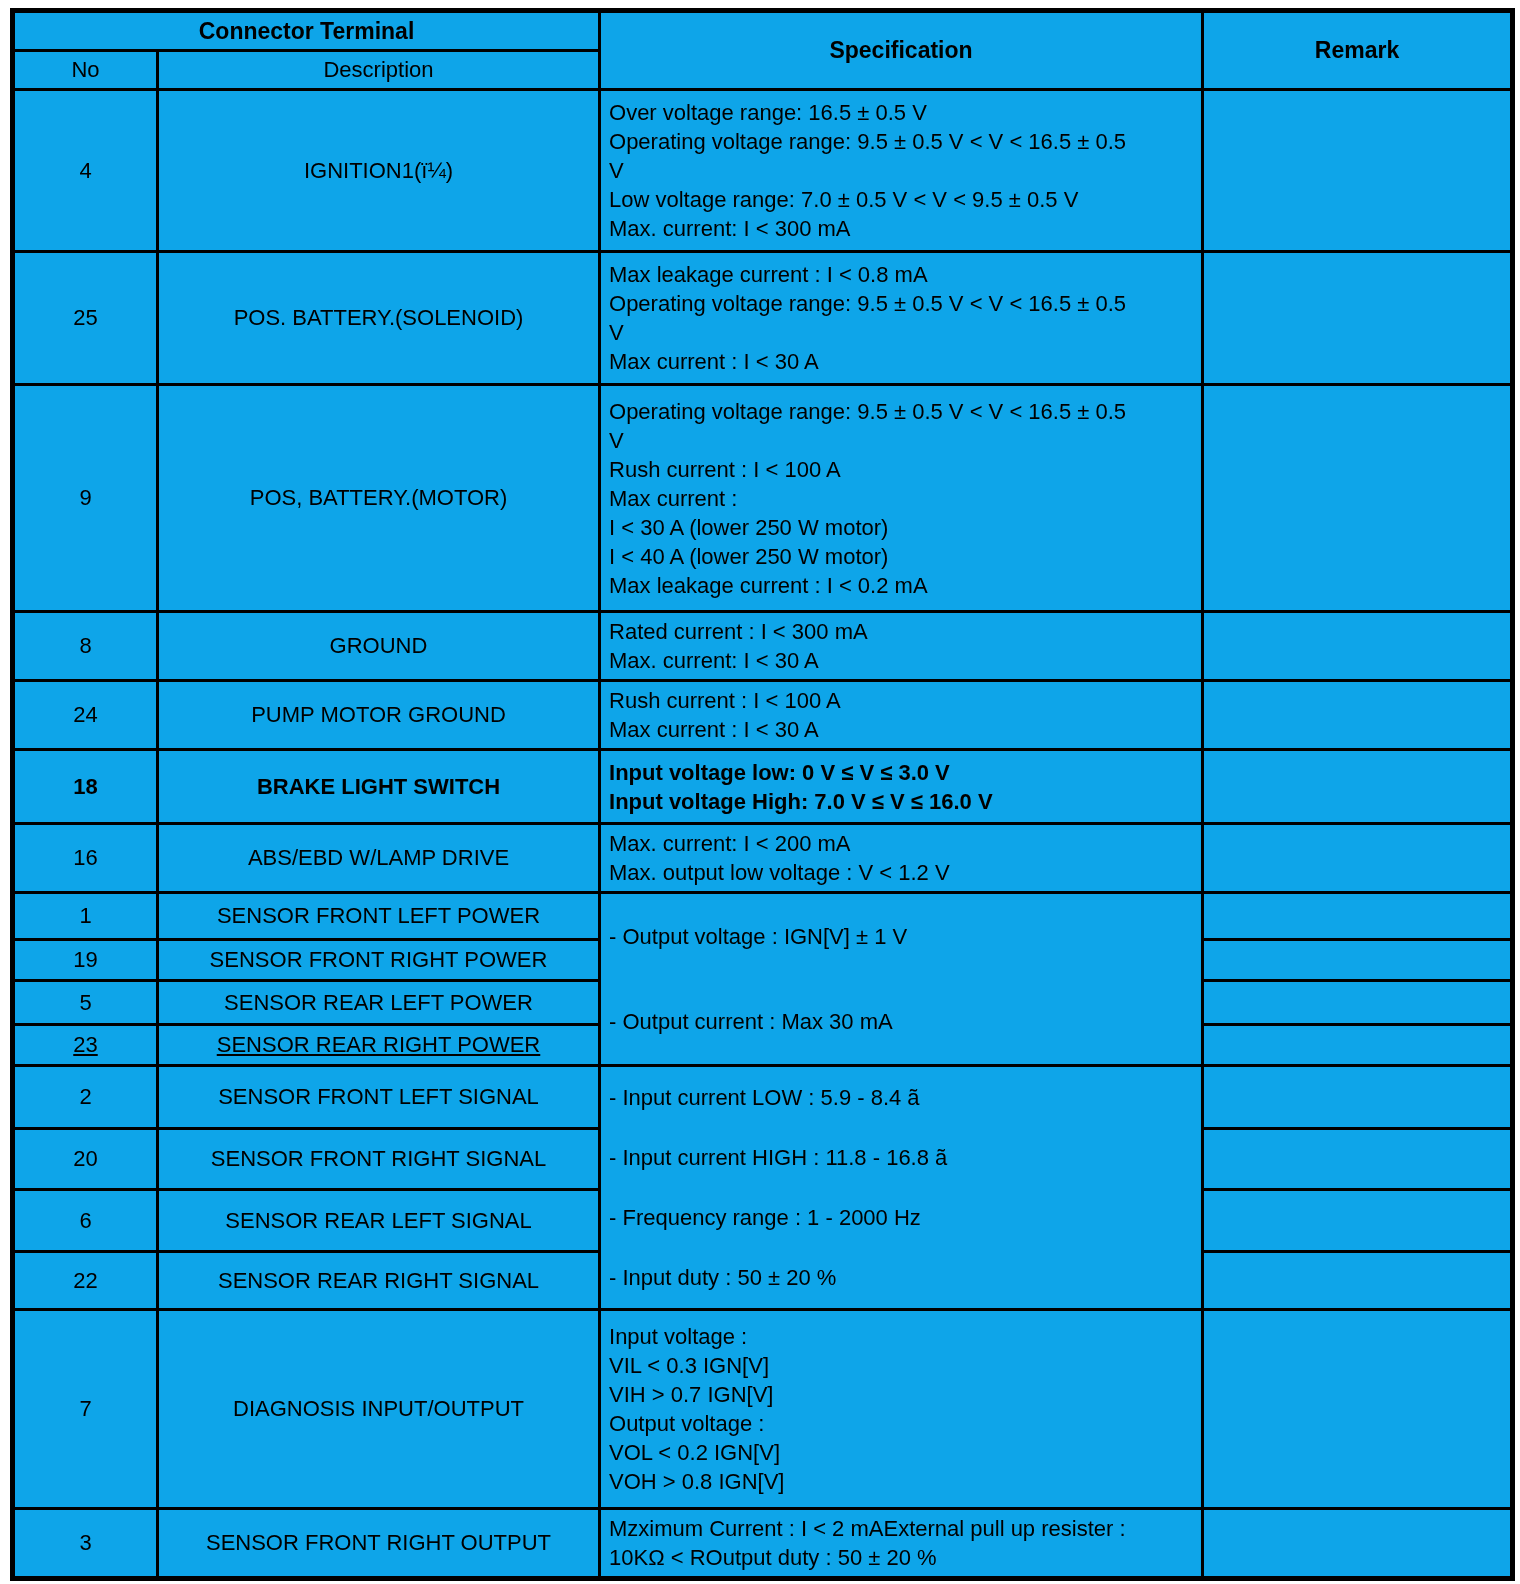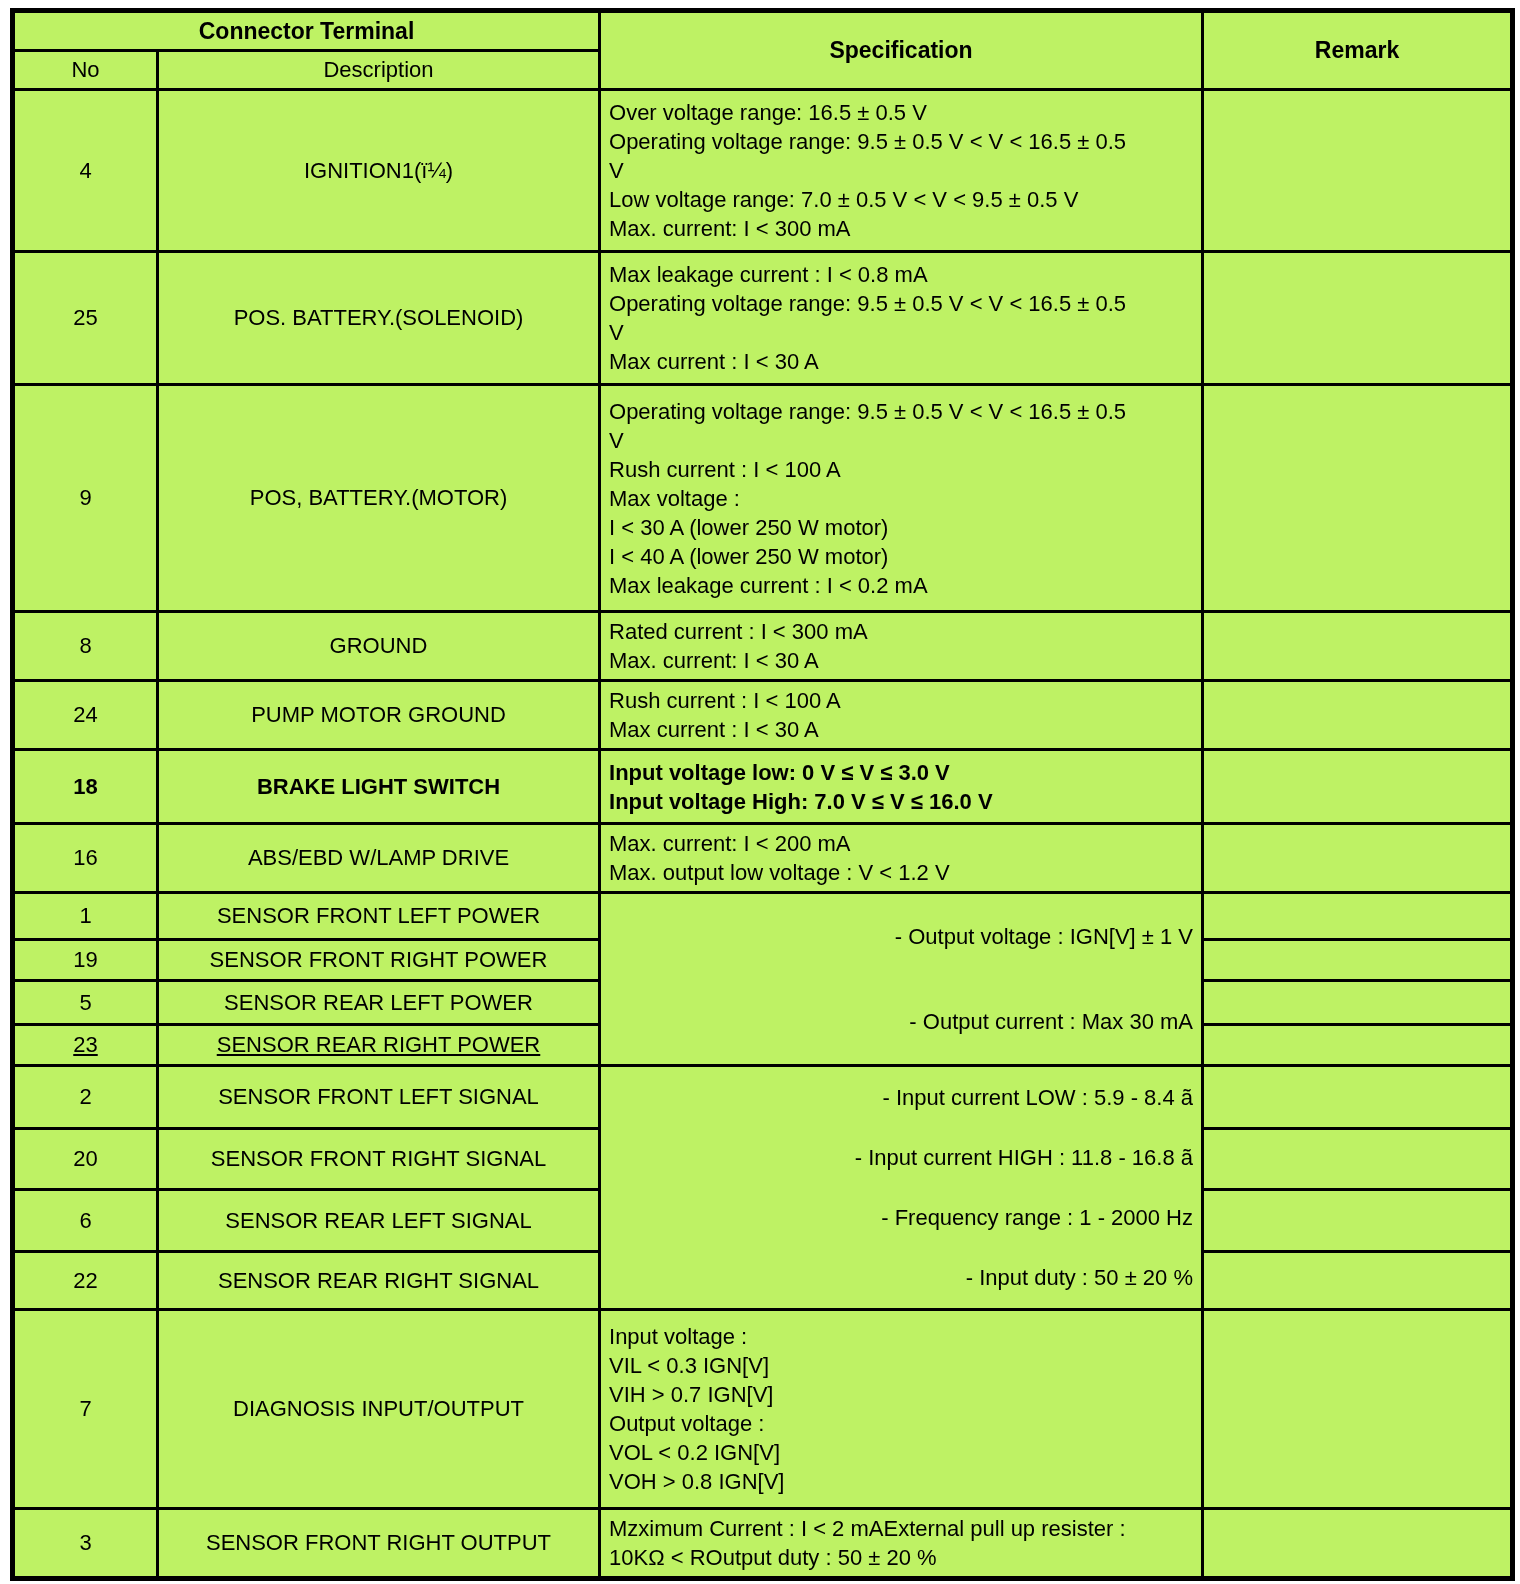--- a/index.html
+++ b/index.html
@@ -17,7 +17,7 @@
     margin: 8px 0 0 10px;
     width: 1500px;
     border: 5px solid #000;
-    background: #bef264;
+    background: #0ea5e9;
   }
   th, td {
     border: 3px solid #000;

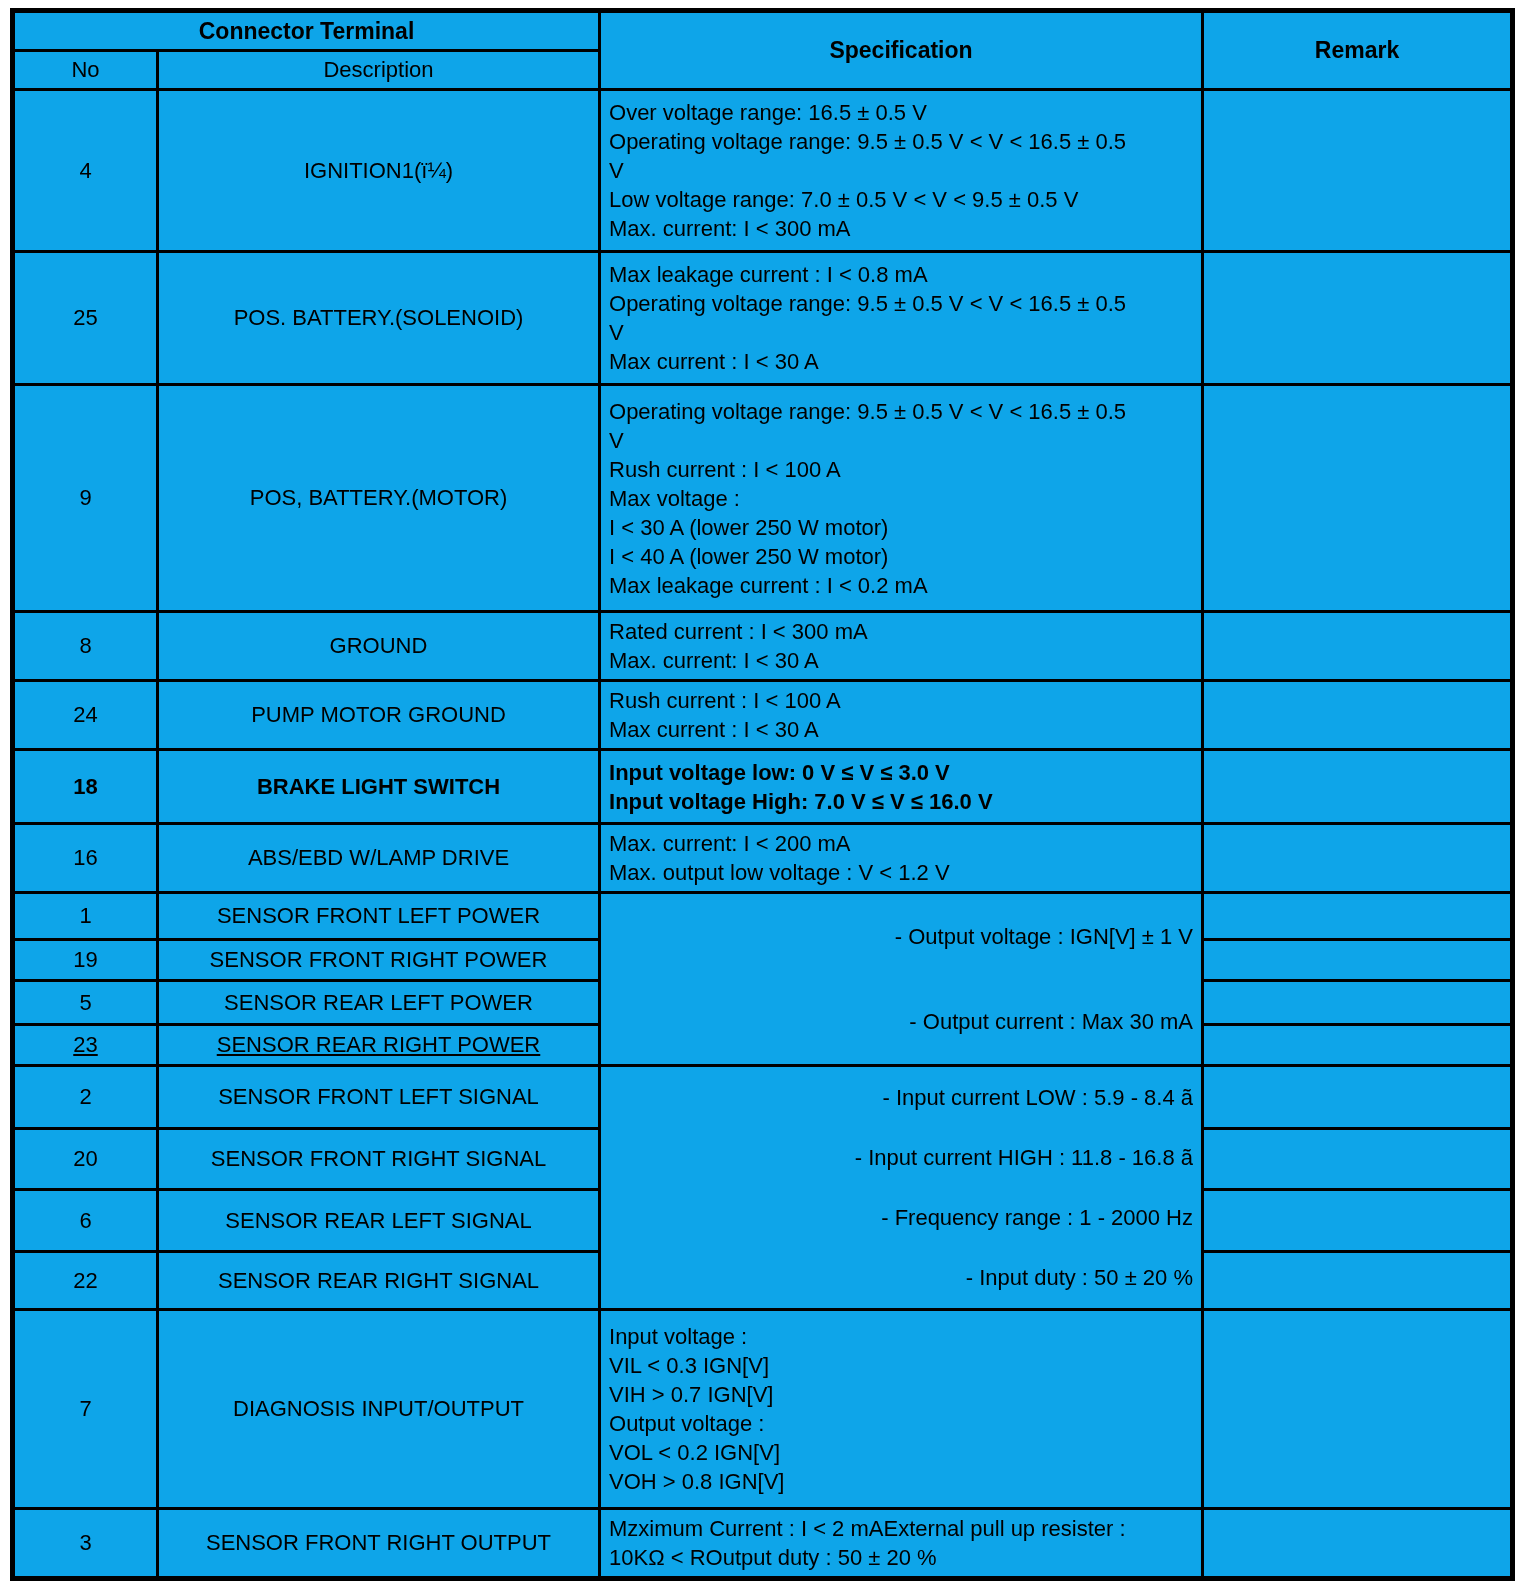--- a/index.html
+++ b/index.html
@@ -137,7 +137,7 @@
       <div class="spec-line">Operating voltage range: 9.5 ± 0.5 V &lt; V &lt; 16.5 ± 0.5</div>
       <div class="spec-line">V</div>
       <div class="spec-line">Rush current : I &lt; 100 A</div>
-      <div class="spec-line">Max voltage :</div>
+      <div class="spec-line">Max current :</div>
       <div class="spec-line">I &lt; 30 A (lower 250 W motor)</div>
       <div class="spec-line">I &lt; 40 A (lower 250 W motor)</div>
       <div class="spec-line">Max leakage current : I &lt; 0.2 mA</div>

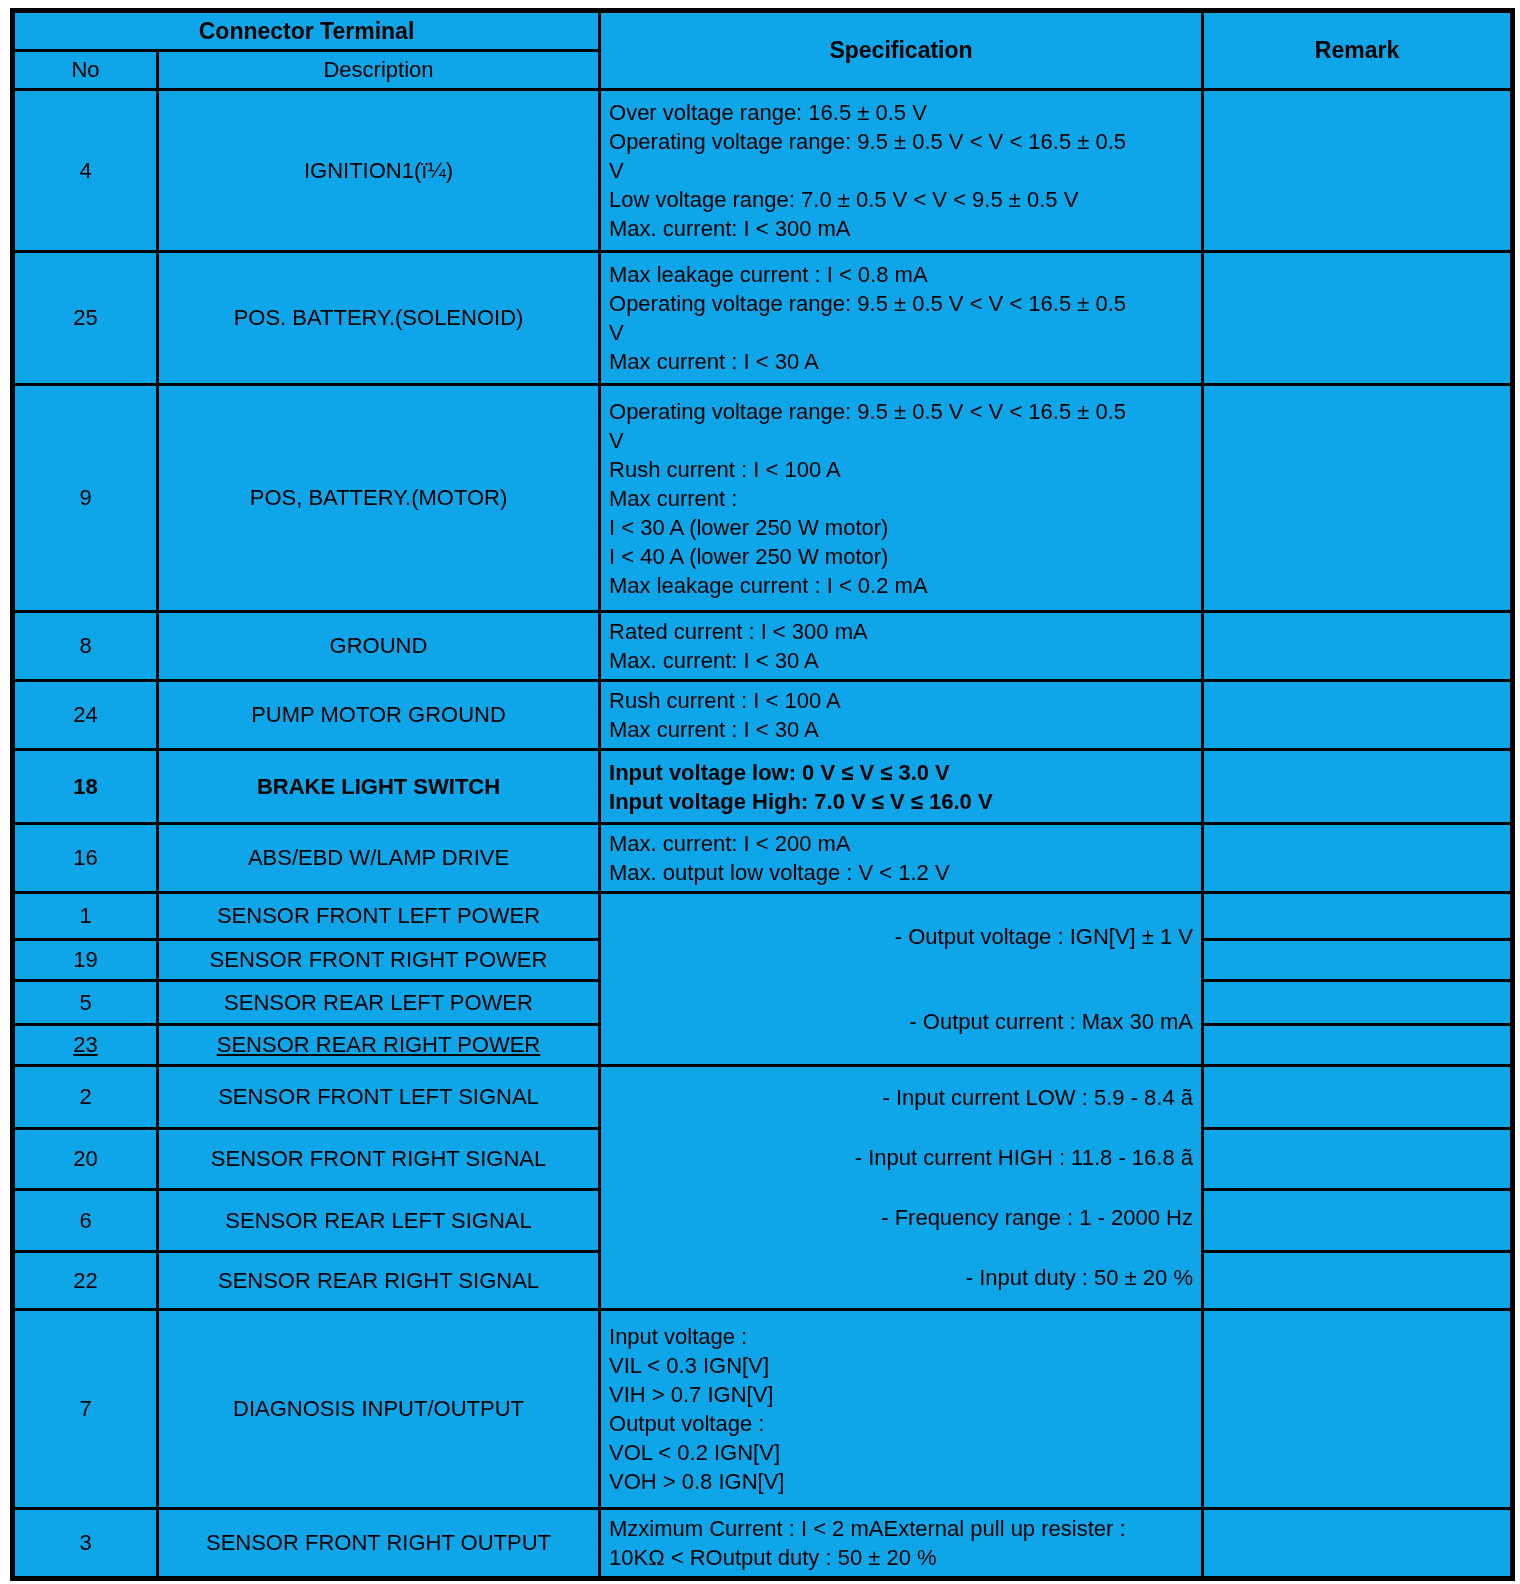--- a/index.html
+++ b/index.html
@@ -53,7 +53,6 @@
   td.group-spec {
     position: relative;
     padding: 0;
-    text-align: right;
   }
   .group-inner {
     position: absolute;

